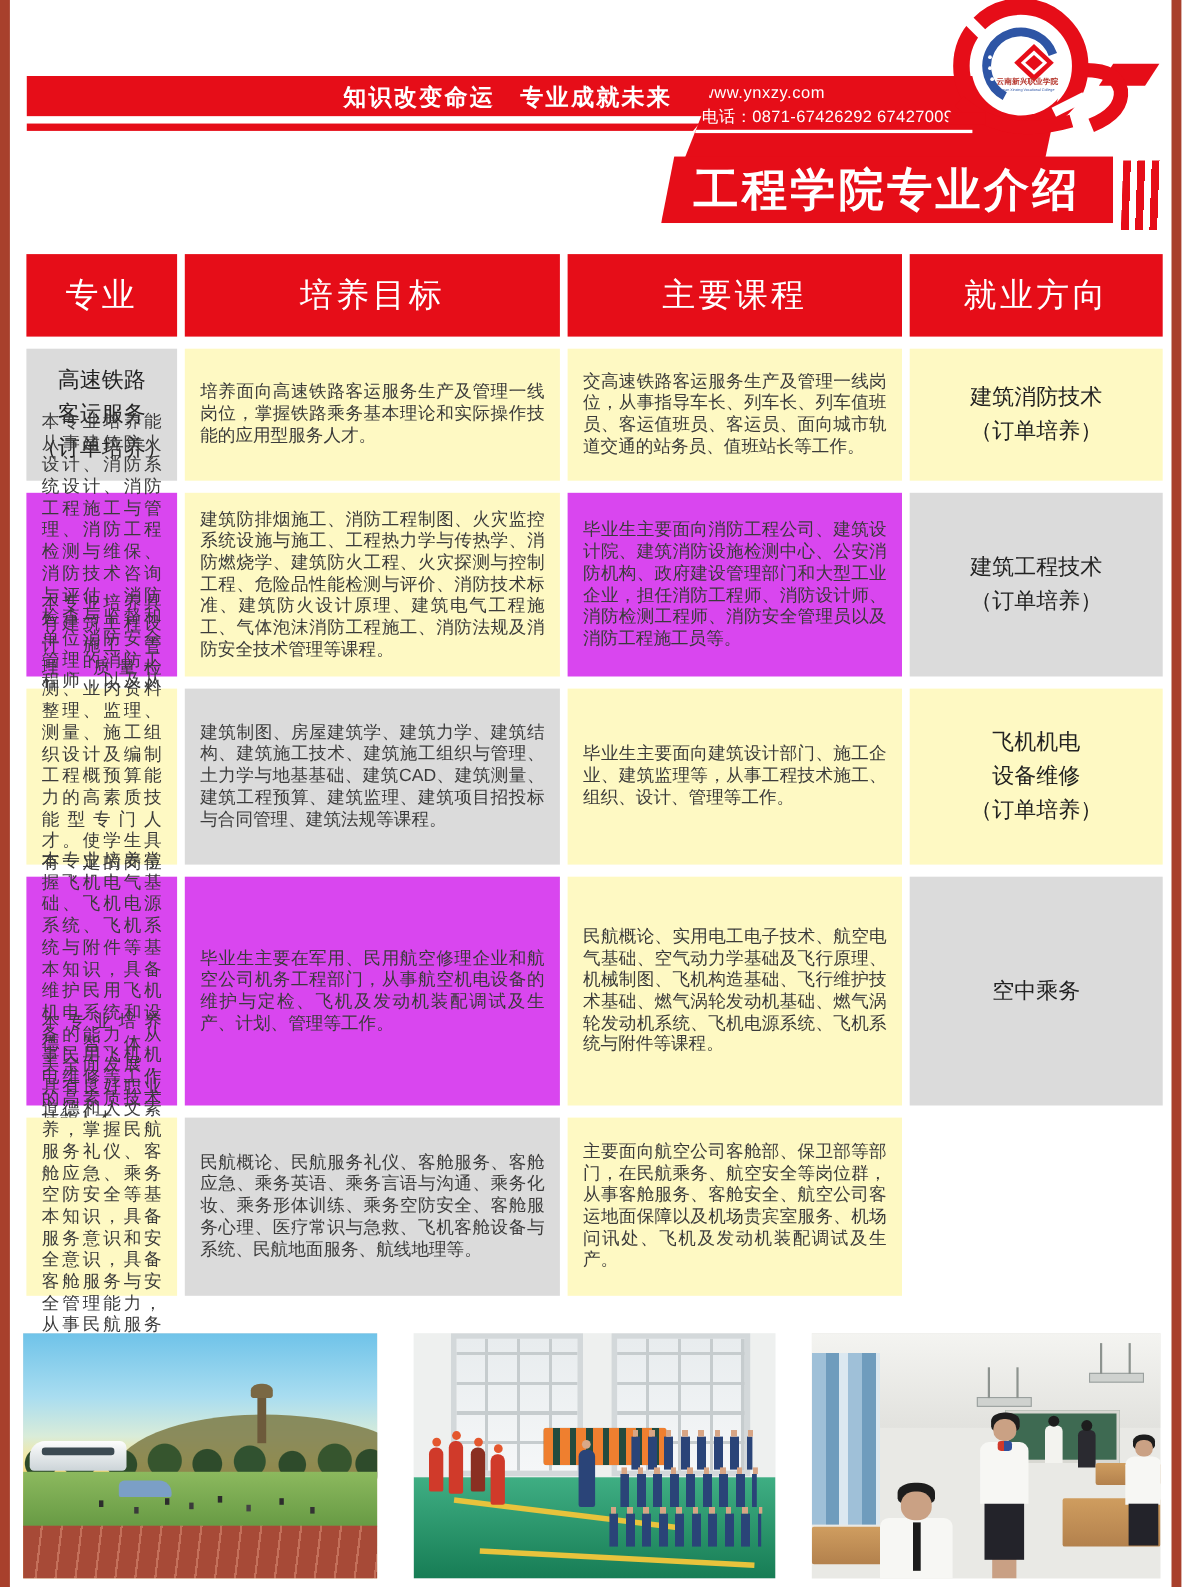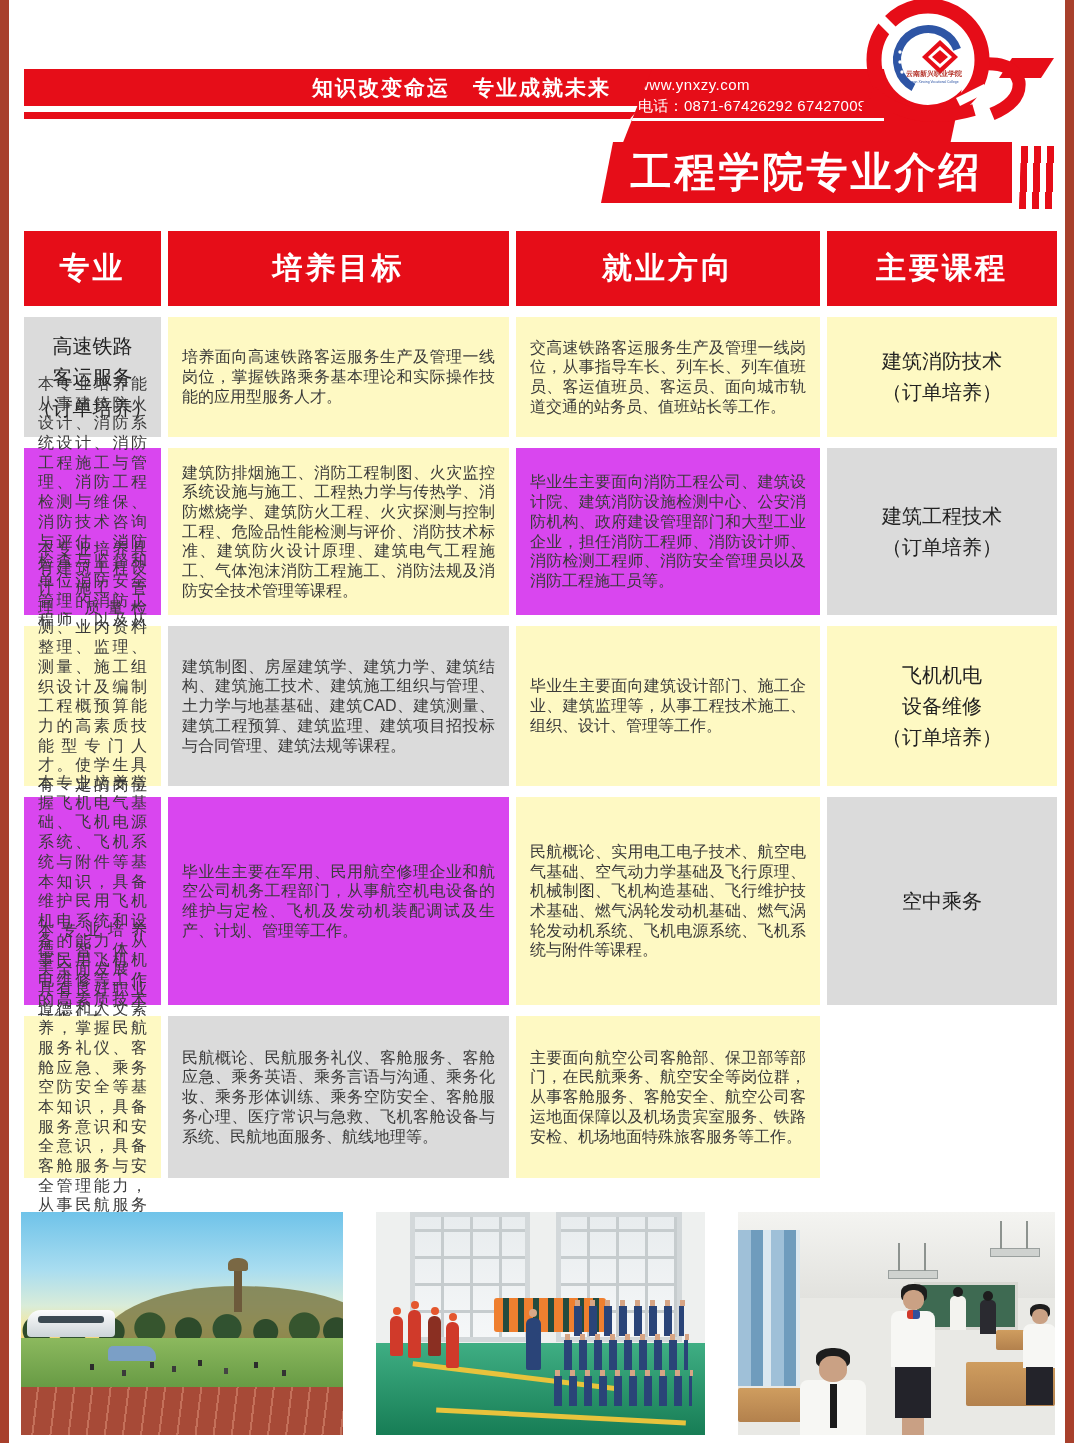--- a/index.html
+++ b/index.html
@@ -40,7 +40,7 @@
     grid-template-rows:75px 120px 167px 160px 208px 162px;
     column-gap:7px;row-gap:11px;}
   .hcell{background:#e60d18;color:#fff;display:flex;align-items:center;justify-content:center;
-    font-size:30px;font-weight:bold;letter-spacing:3px;}
+    font-size:30px;font-weight:normal;letter-spacing:3px;}
   .cell{display:flex;align-items:center;padding:6px 14px;box-sizing:border-box;
     font-size:16px;line-height:1.23;color:#3b3b3b;}
   .cell p{margin:0;text-align:justify;}

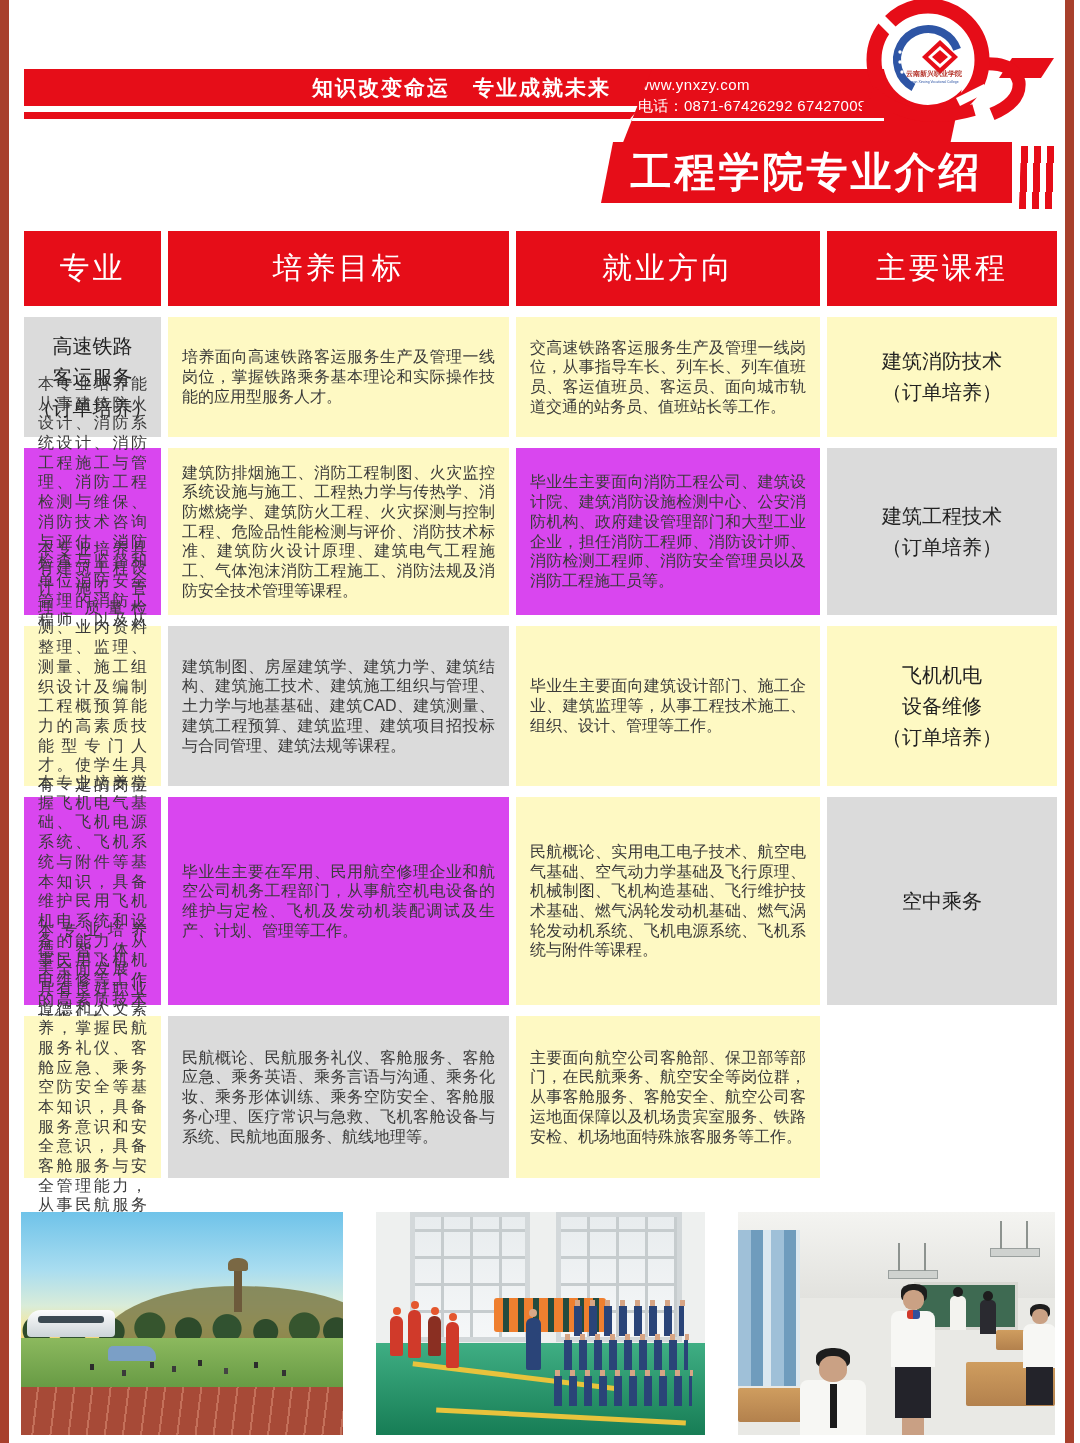--- a/index.html
+++ b/index.html
@@ -195,8 +195,8 @@
   <div class="table">
     <div class="hcell">专业</div>
     <div class="hcell">培养目标</div>
+    <div class="hcell">主要课程</div>
     <div class="hcell">就业方向</div>
-    <div class="hcell">主要课程</div>
 
     <div class="cell cell-major bg-gray">高速铁路
 客运服务

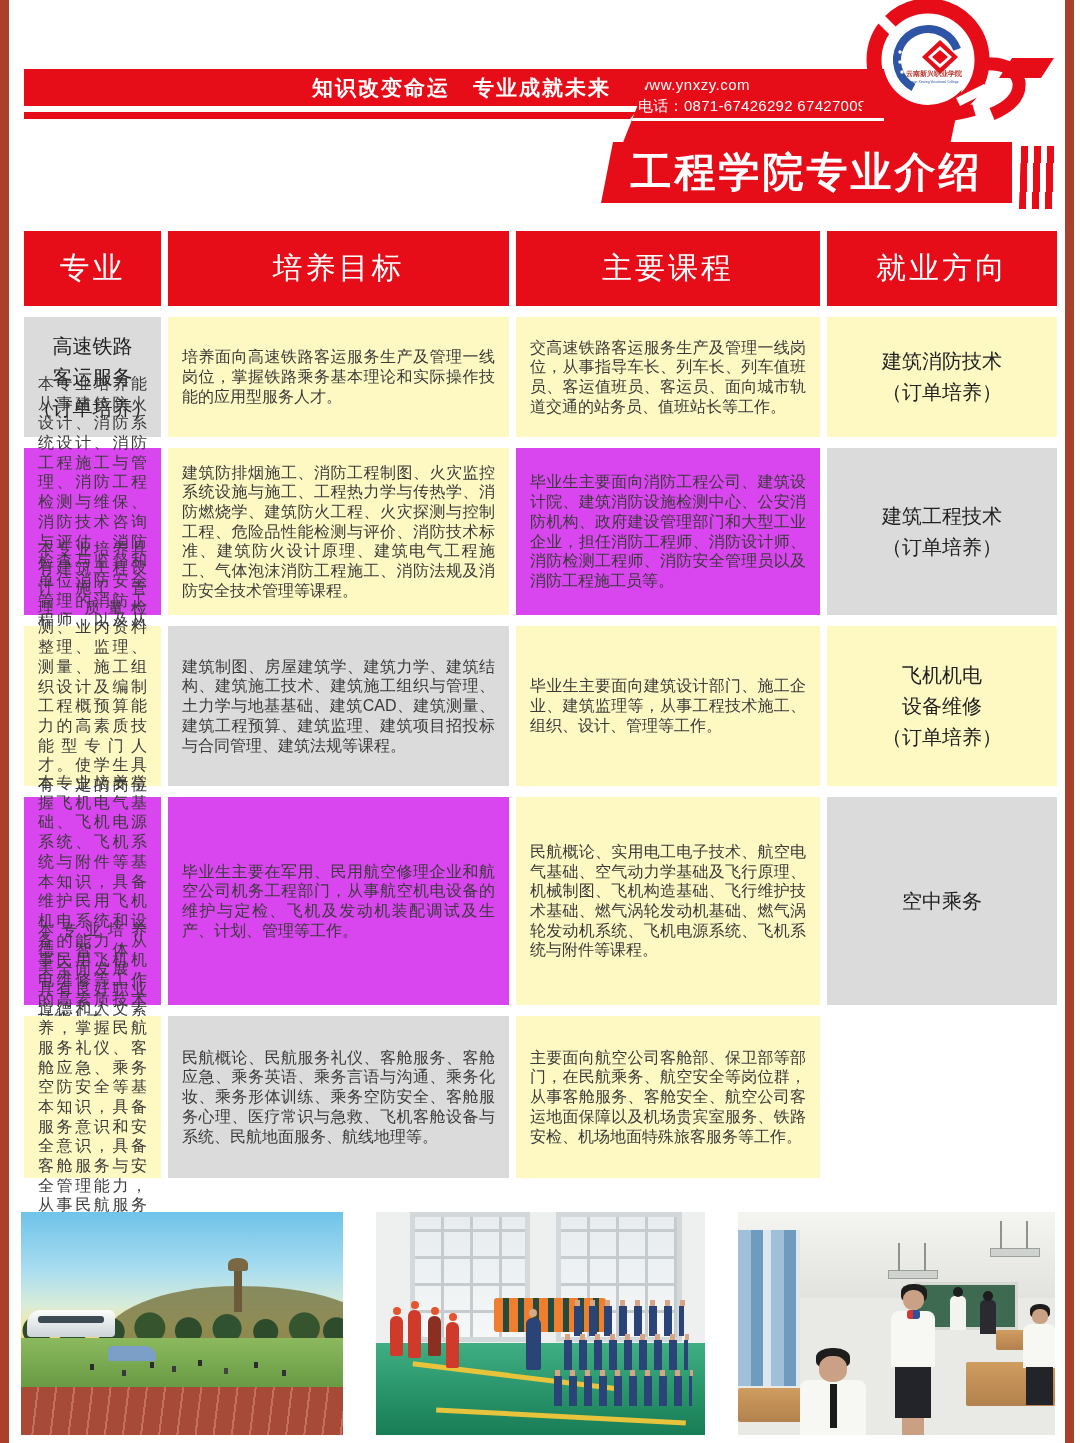--- a/index.html
+++ b/index.html
@@ -253,7 +253,7 @@
         <p>民航概论、民航服务礼仪、客舱服务、客舱应急、乘务英语、乘务言语与沟通、乘务化妆、乘务形体训练、乘务空防安全、客舱服务心理、医疗常识与急救、飞机客舱设备与系统、民航地面服务、航线地理等。</p>
       </div>
     <div class="cell bg-white">
-        <p>主要面向航空公司客舱部、保卫部等部门，在民航乘务、航空安全等岗位群，从事客舱服务、客舱安全、航空公司客运地面保障以及机场贵宾室服务、铁路安检、机场地面特殊旅客服务等工作。</p>
+        <p>主要面向航空公司客舱部、保卫部等部门，在民航乘务、航空安全等岗位群，从事客舱服务、客舱安全、航空公司客运地面保障以及机场贵宾室服务、机场问讯处、飞机及发动机装配调试及生产。</p>
       </div>
   </div>
 

